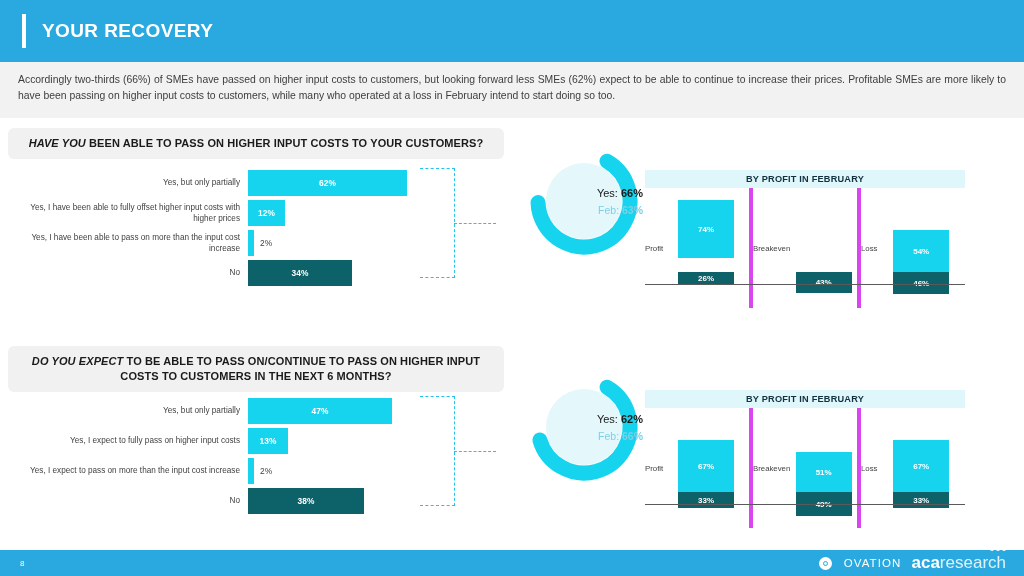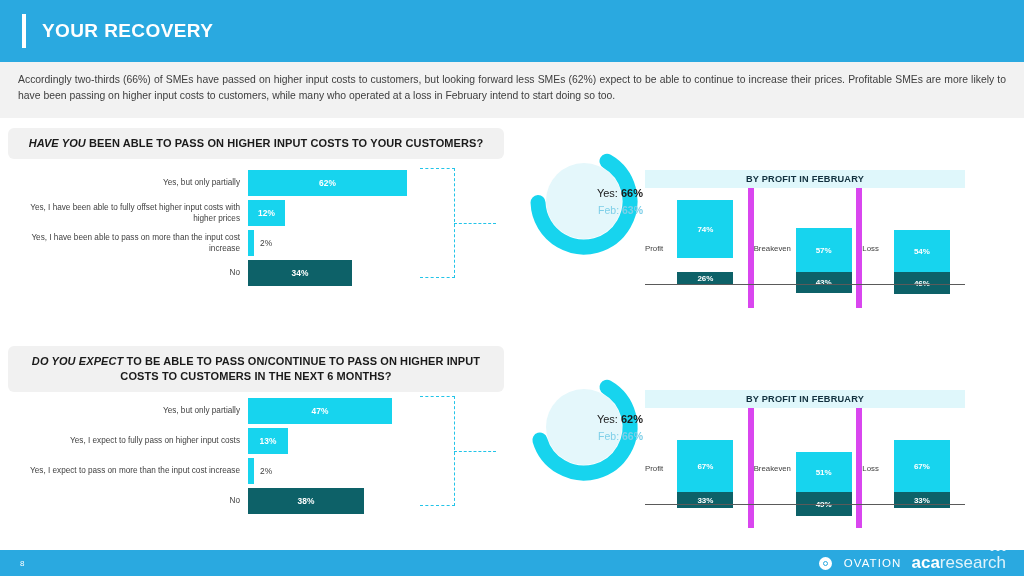--- a/index.html
+++ b/index.html
@@ -111,7 +111,7 @@
   .pcol {
     flex:1; position:relative; display:flex; flex-direction:row; align-items:center;
   }
-  .pcol + .pcol { border-left:6px solid #d946ef; }
+  .pcol + .pcol { border-left:4px solid #d946ef; }
   .pcol-label {
     font-size:7.8px; color:#3f3f3f; margin-top:5px; margin-bottom:4px;
   }

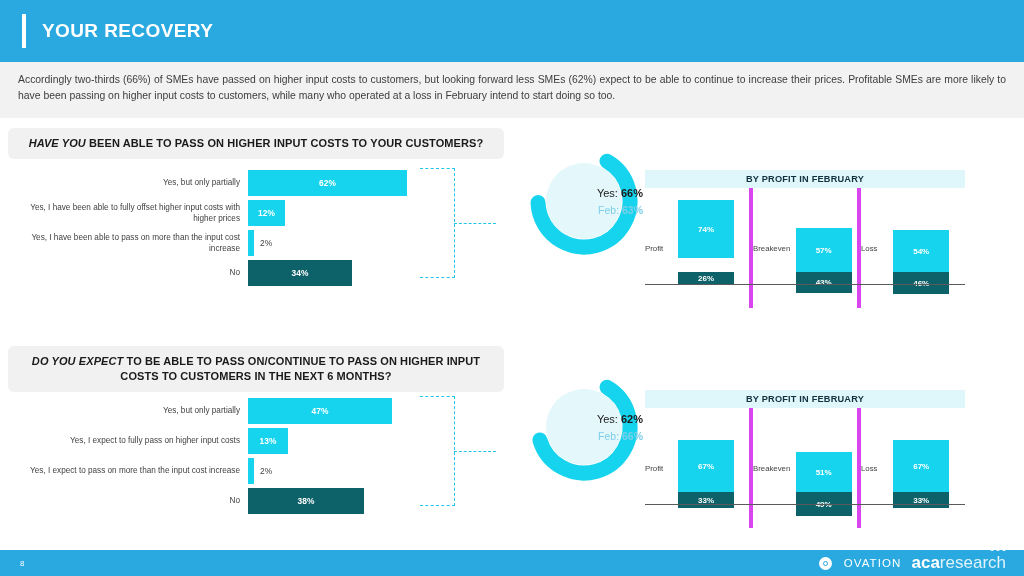--- a/index.html
+++ b/index.html
@@ -231,7 +231,6 @@
             <div class="pcol">
               <div class="pcol-label">Breakeven</div>
               <div class="pcol-bars">
-                <div class="pbar cyan" style="height: 44px; top: 28px;">57%</div>
                 <div class="pbar teal" style="height: 21px; top: 72px;">43%</div>
               </div>
             </div>

